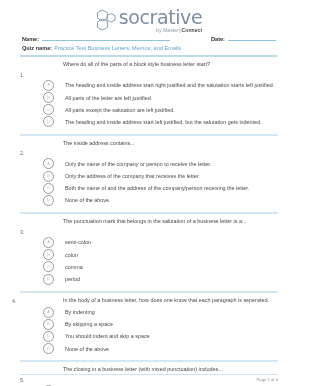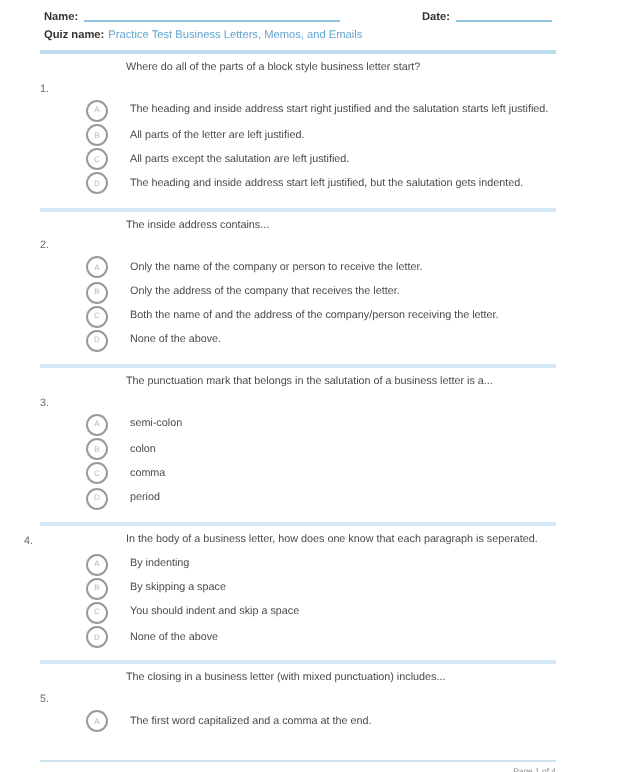--- a/index.html
+++ b/index.html
@@ -86,6 +86,21 @@
 
 <div class="page">
 
+  <div class="logo-wrap">
+    <svg class="logo-mark" viewBox="0 0 40 44">
+      <g fill="none" stroke="#8aa0b4" stroke-width="2">
+        <polygon points="13,2 23,7.5 23,18.5 13,24 3,18.5 3,7.5"></polygon>
+        <polygon points="30,9 38,13.4 38,22.1 30,26.5 22,22.1 22,13.4"></polygon>
+        <polygon points="13,20 23,25.5 23,36.5 13,42 3,36.5 3,25.5"></polygon>
+      </g>
+    </svg>
+    <div class="logo-text-col">
+      <div class="logo-word">socrative</div>
+      <div class="logo-sub">
+        <span>by Mastery</span><b>Connect</b>
+      </div>
+    </div>
+  </div>
 
   <div class="meta">
     <span class="meta-label">Name:</span>

